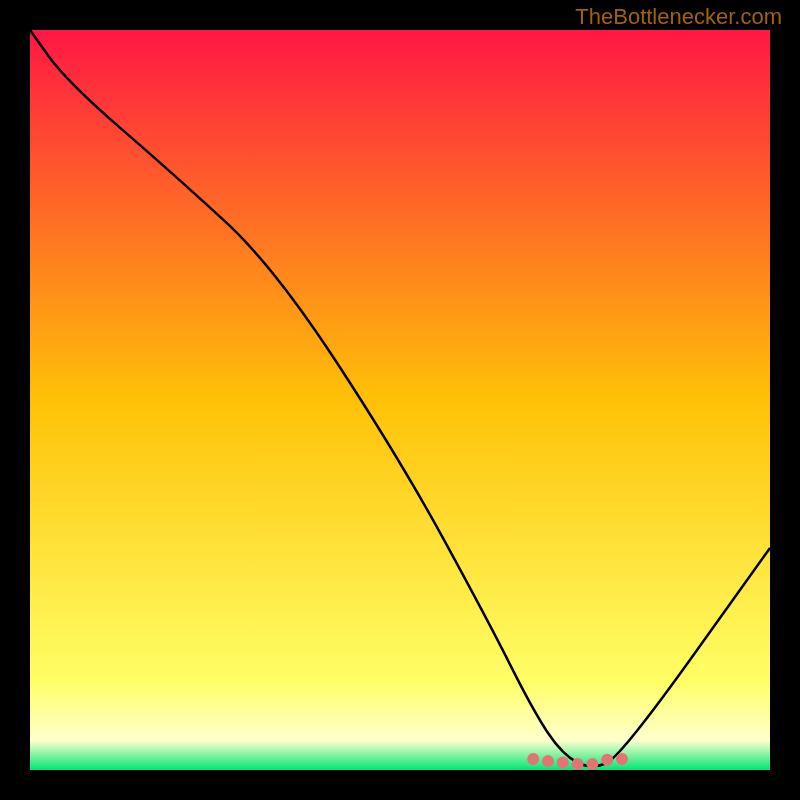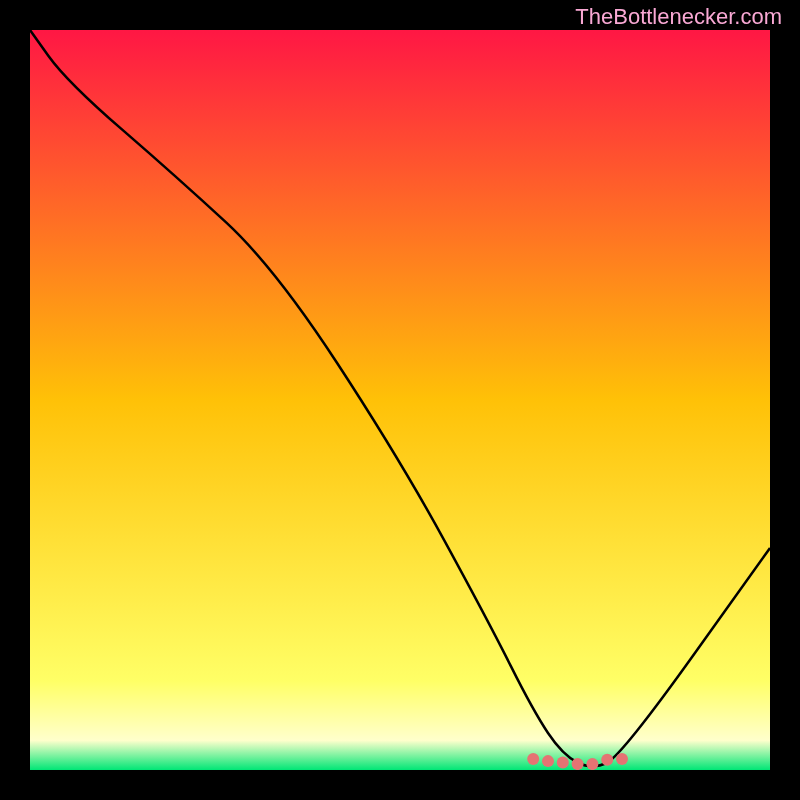--- a/index.html
+++ b/index.html
@@ -21,7 +21,7 @@
     position: absolute;
     top: 4px;
     right: 18px;
-    color: #f9a8d4;
+    color: #a16207;
     font-size: 22px;
     font-weight: normal;
     z-index: 10;

